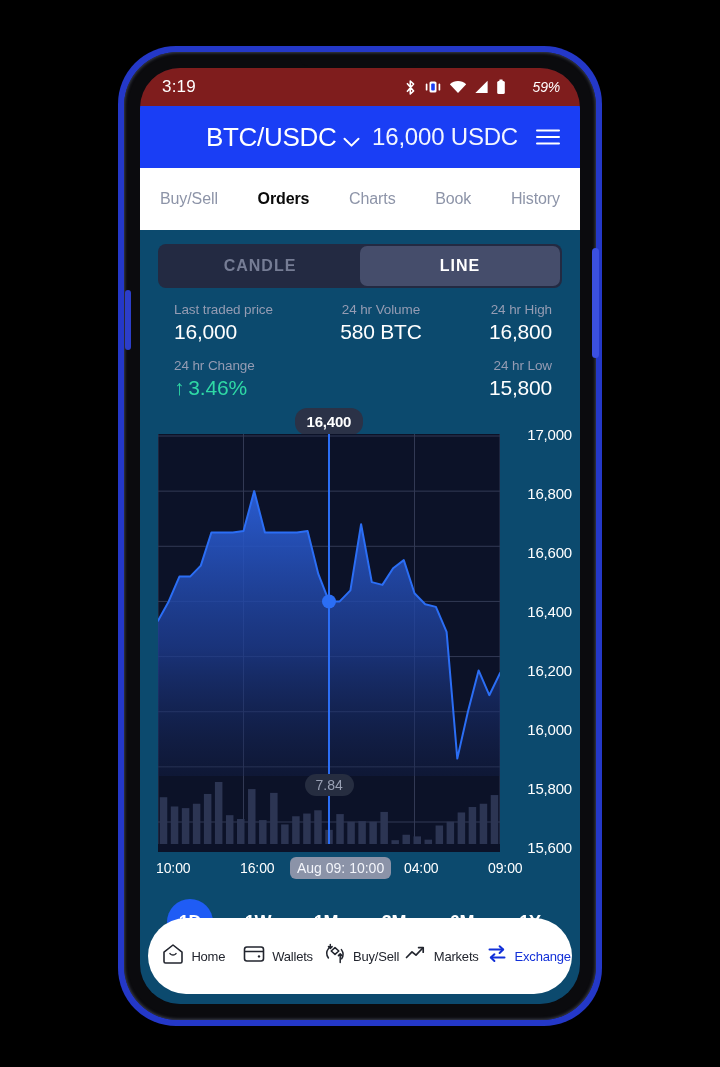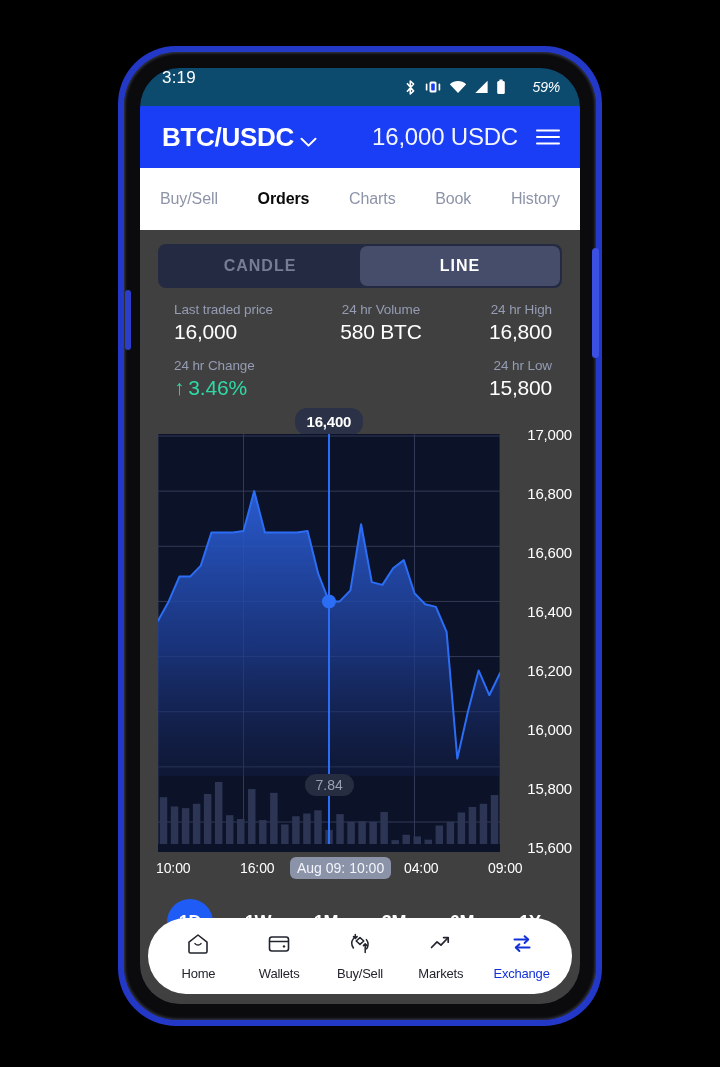--- a/index.html
+++ b/index.html
@@ -61,8 +61,8 @@
   
   .statusbar {
     height: 38px;
-    background: #0c4a6e;
-    display: flex; 
+    background: #7f1d1d;
+    display: flex; align-items: center;
     padding: 0 20px 0 22px;
     color: #fff;
   }

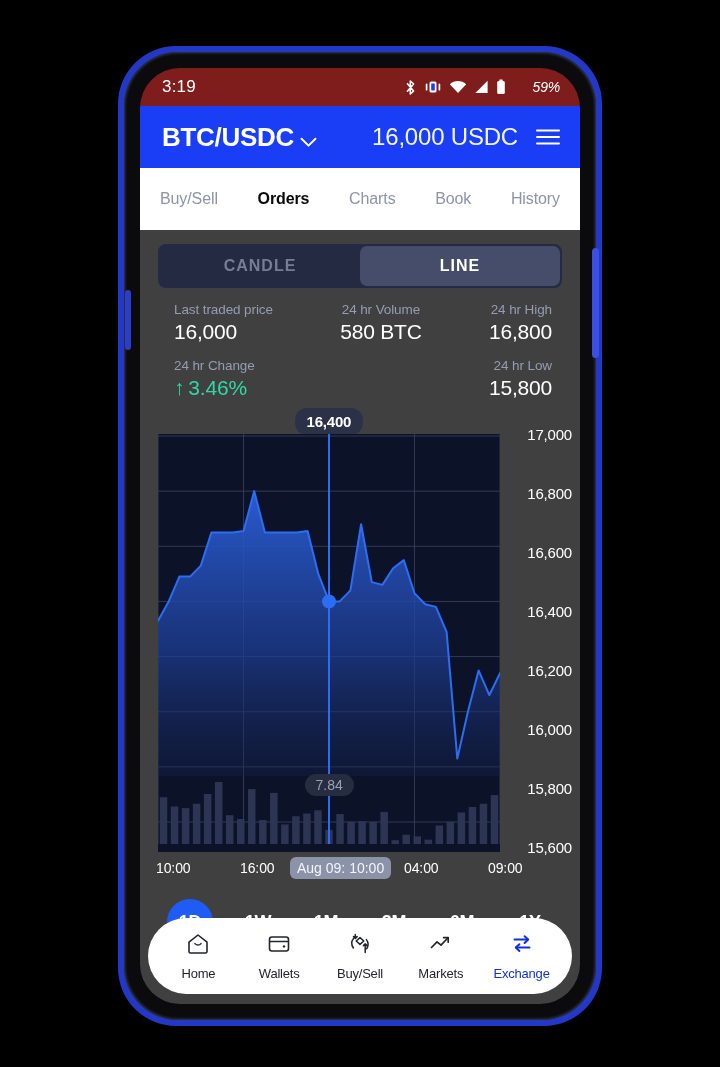--- a/index.html
+++ b/index.html
@@ -84,7 +84,7 @@
   }
   .pair {
     display: flex; align-items: center; gap: 6px;
-    font-size: 26px; font-weight: bold; letter-spacing: -.3px;
+    font-size: 26px; font-weight: normal; letter-spacing: -.3px; margin-left: 44px;
   }
   .pair .chev { margin-top: 4px; }
   .price-label {

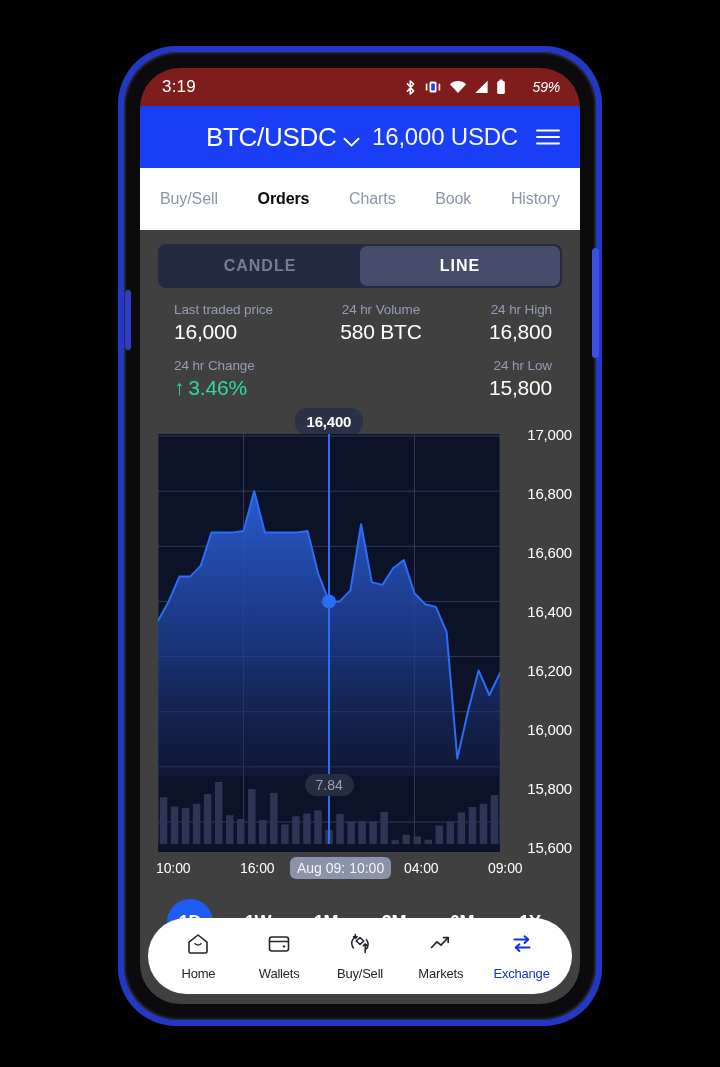--- a/index.html
+++ b/index.html
@@ -105,7 +105,7 @@
 
   
   .content {
-    background: #404040;
+    background: #0c4a6e;
     height: 774px;
     padding: 0 0 0 0;
     position: relative;

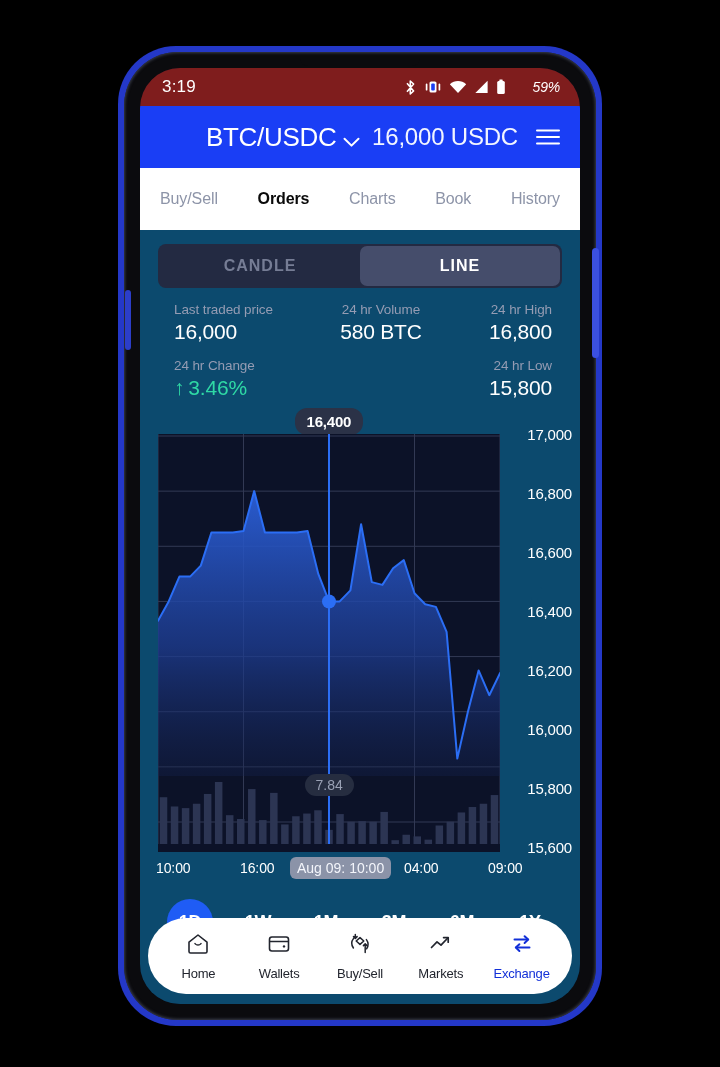--- a/index.html
+++ b/index.html
@@ -225,7 +225,7 @@
     padding: 0 10px;
   }
   .nav-item {
-    display: flex; flex-direction: column; align-items: center; gap: 5px;
+    display: flex; flex-direction: row; align-items: center; gap: 5px;
     width: 76px;
   }
   .nav-label { font-size: 13px; color: #22252e; letter-spacing: -.2px; }

